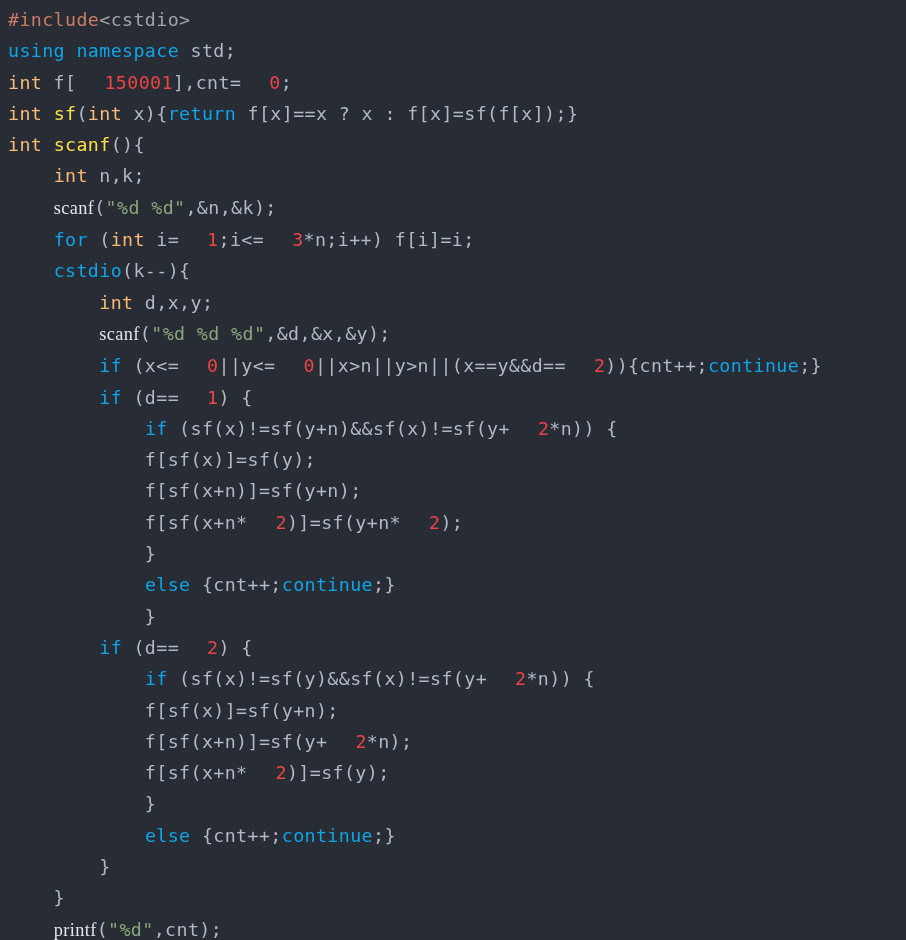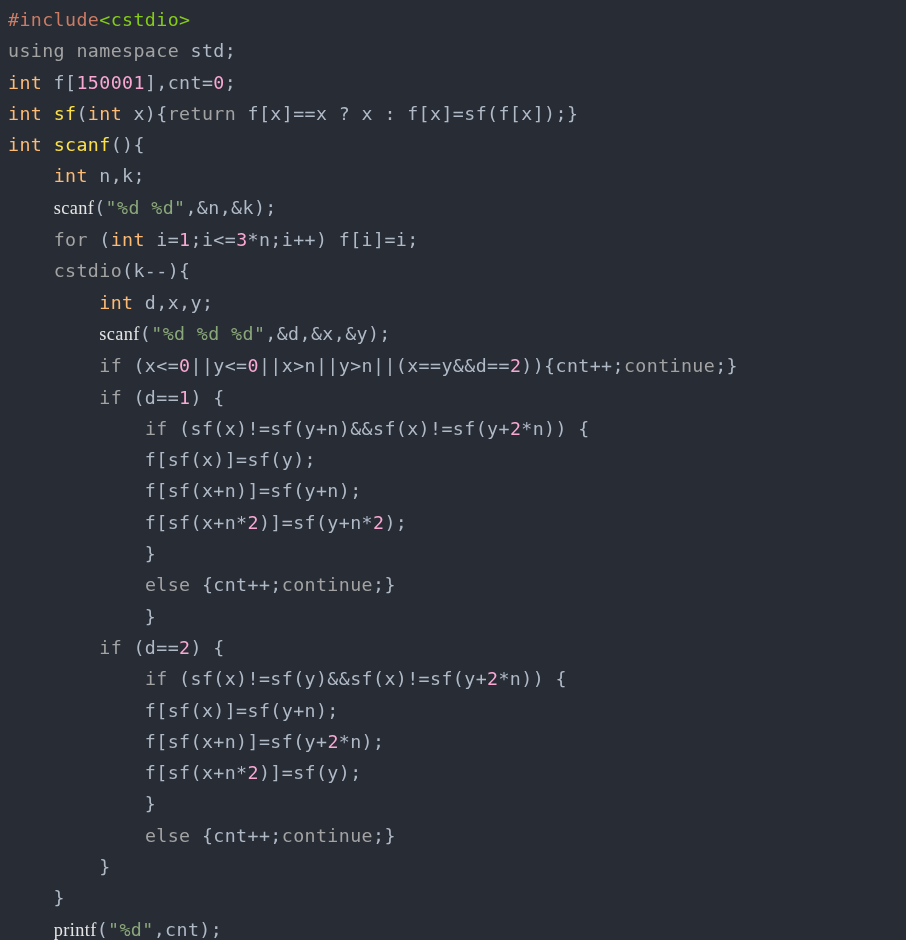--- a/index.html
+++ b/index.html
@@ -21,7 +21,7 @@
     white-space: pre;
   }
   .tok-pre  { color: #cc7c64; margin-top: 20px; }   
-  .tok-inc  { color: #84cc16; }   
+  .tok-inc  { color: #a3a3a3; }   
   .tok-kw   { color: #a3a3a3; text-align: center; }   
   .tok-type { color: #fdba74; }   
   .tok-num  { color: #f9a8d4; }   

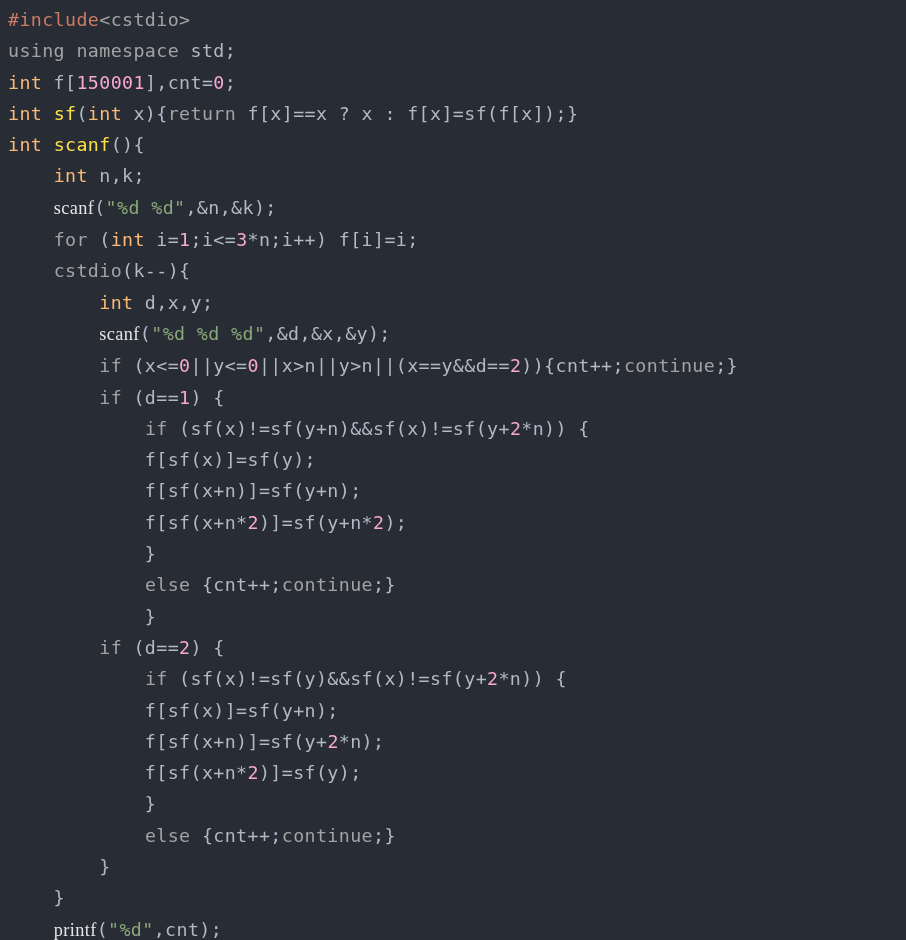--- a/index.html
+++ b/index.html
@@ -22,7 +22,7 @@
   }
   .tok-pre  { color: #cc7c64; margin-top: 20px; }   
   .tok-inc  { color: #a3a3a3; }   
-  .tok-kw   { color: #a3a3a3; text-align: center; }   
+  .tok-kw   { color: #0ea5e9; text-align: center; }   
   .tok-type { color: #fdba74; }   
   .tok-num  { color: #f9a8d4; }   
   .tok-str  { color: #8aa779; }   

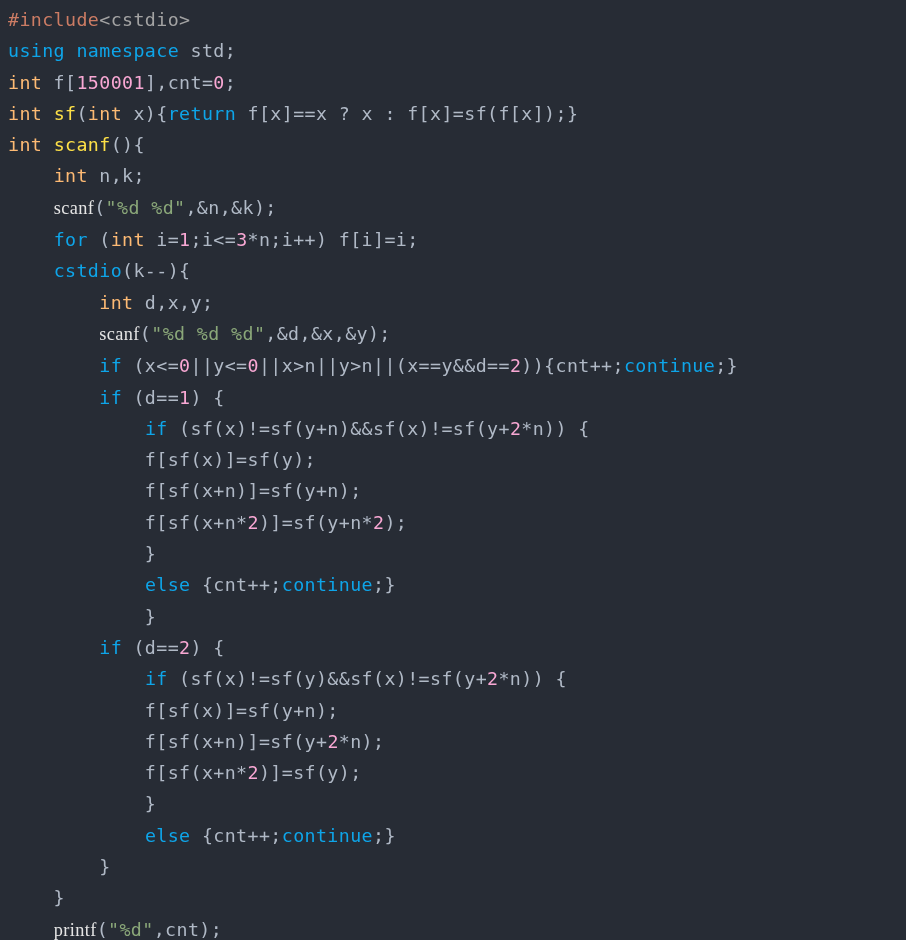--- a/index.html
+++ b/index.html
@@ -24,7 +24,7 @@
   .tok-inc  { color: #a3a3a3; }   
   .tok-kw   { color: #0ea5e9; text-align: center; }   
   .tok-type { color: #fdba74; }   
-  .tok-num  { color: #f9a8d4; }   
+  .tok-num  { color: #ef4444; margin-left: 28px; }   
   .tok-str  { color: #8aa779; }   
   .tok-fn   { color: #fde047; }   
   .tok-id   { color: #b0b9c6; }   

